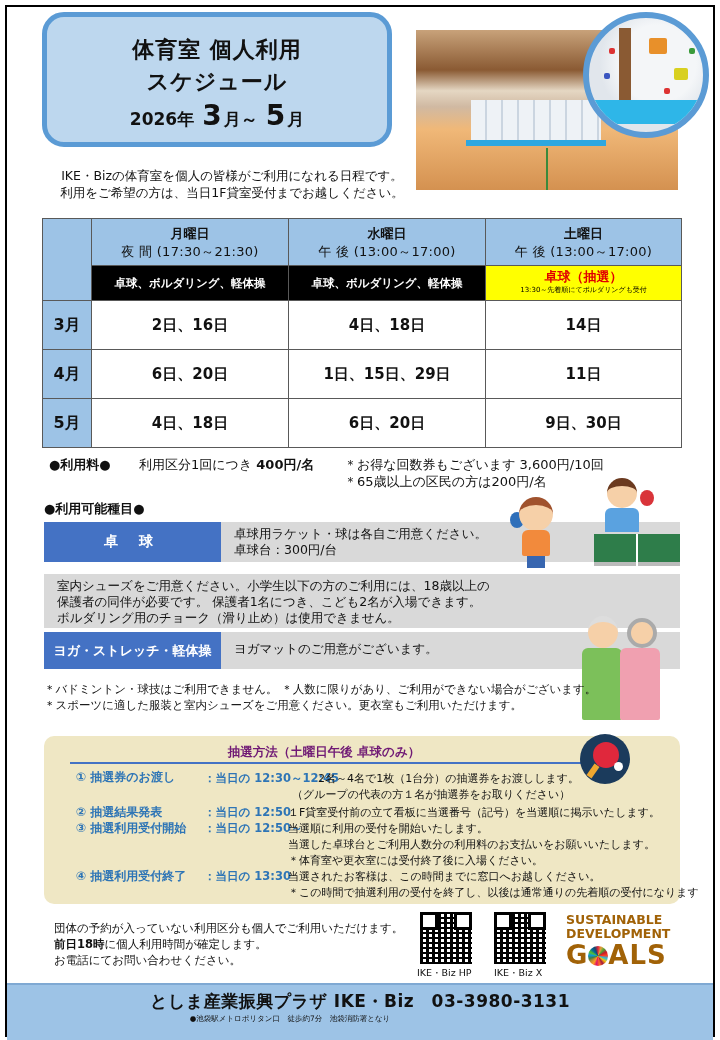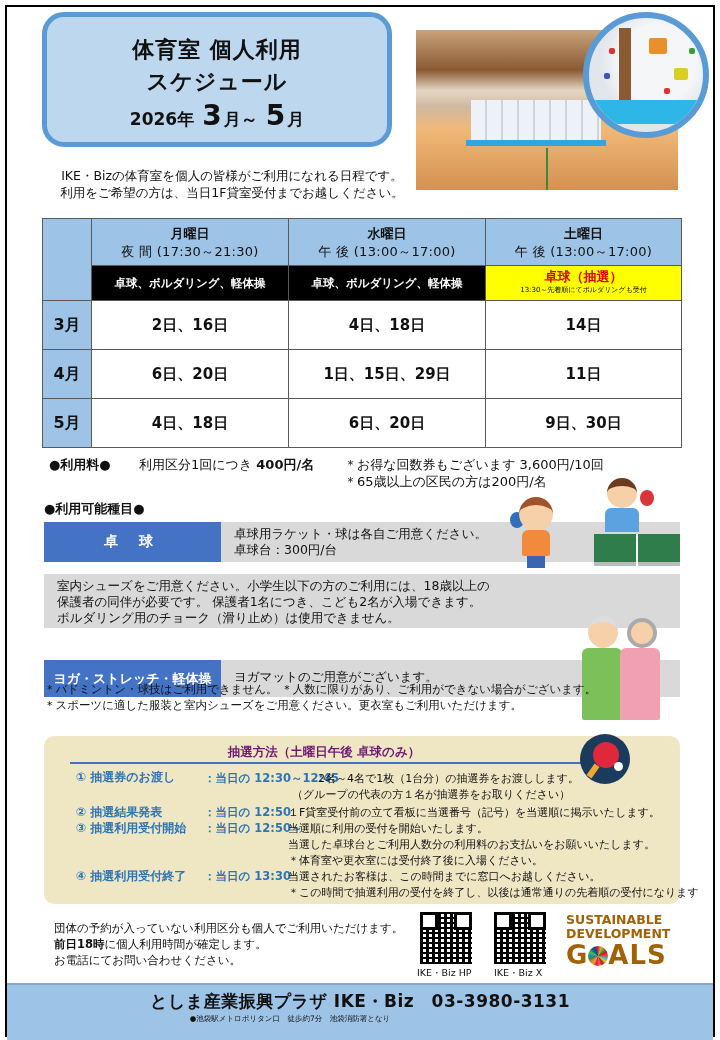--- a/index.html
+++ b/index.html
@@ -62,7 +62,7 @@
   .r2 { top: 574px; height: 54px; }
   .r2 .name .main { font-size: 15px; letter-spacing: 2px; }
   .r2 .name .sub { font-size: 10.5px; font-weight: normal; color: #dce6f5; margin-top: 1px; }
-  .r3 { top: 660px; height: 37px; }
+  .r3 { top: 632px; height: 37px; }
   .r3 .name { font-size: 13px; }
   .r3 .desc { padding-top: 9px; }
 

